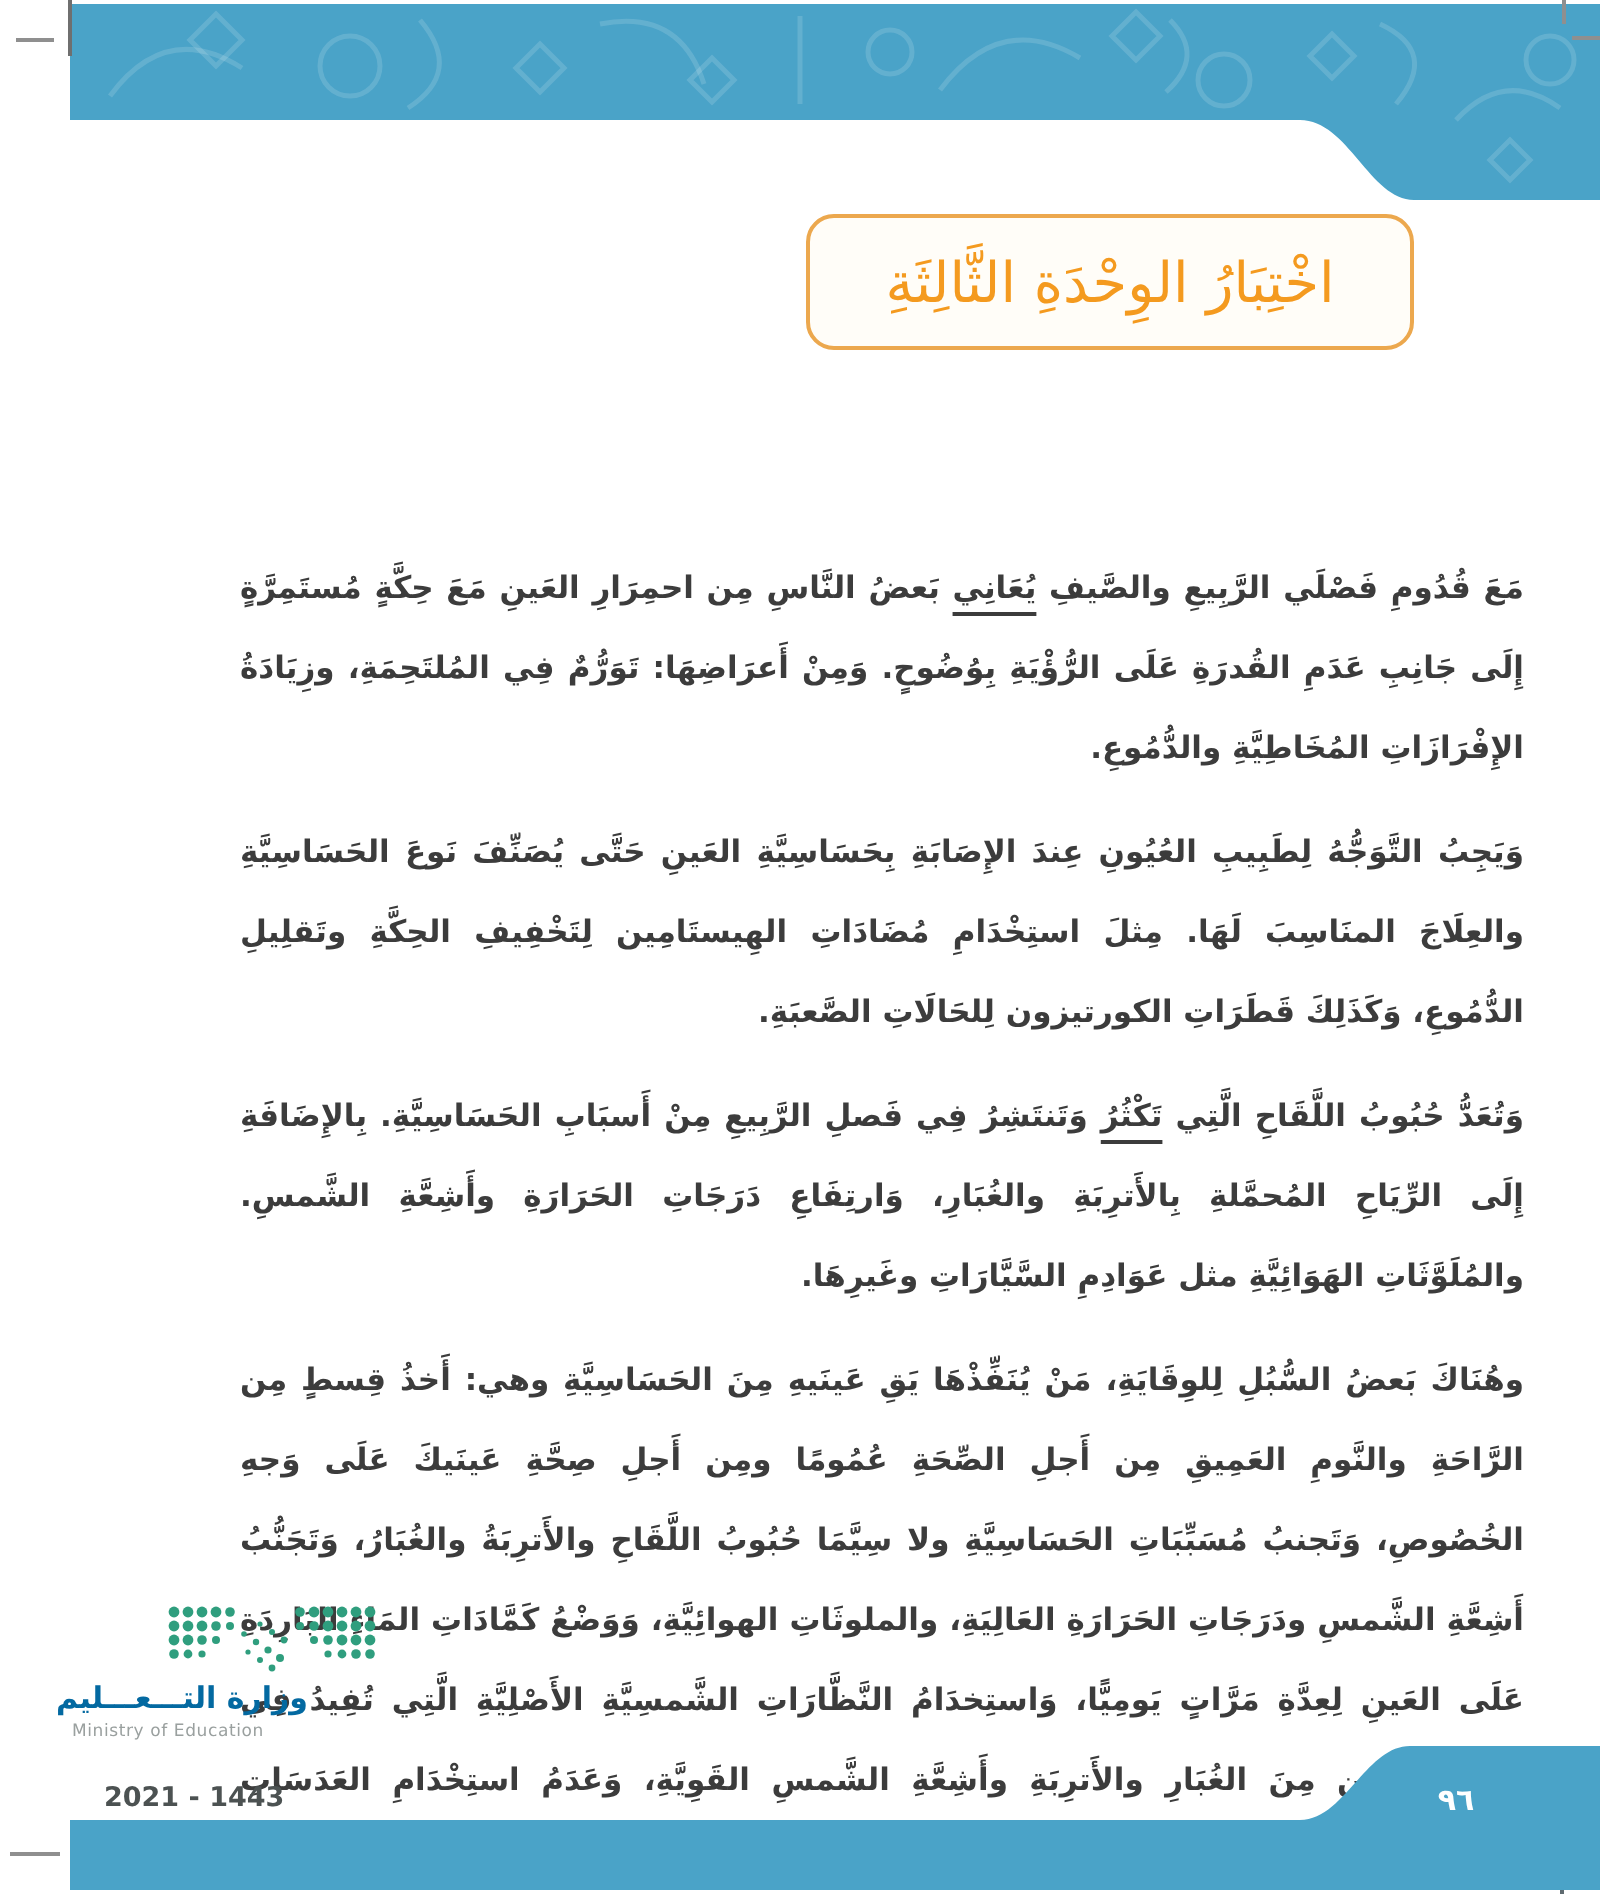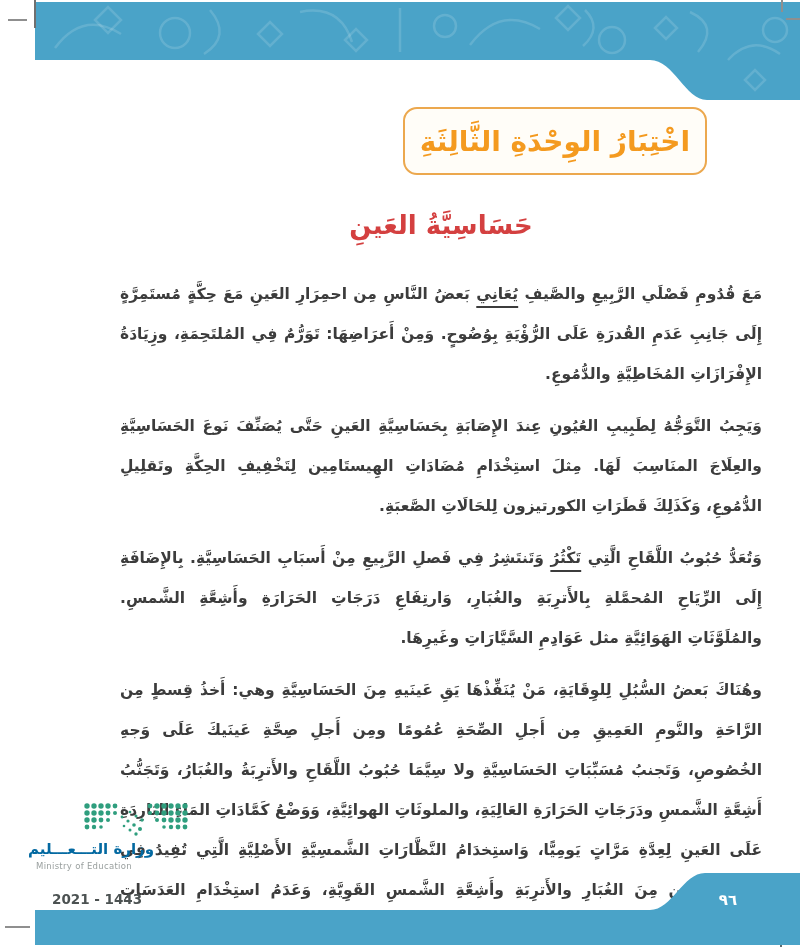--- a/index.html
+++ b/index.html
@@ -22,7 +22,7 @@
     display:flex;align-items:center;justify-content:center;
   }
   .title-box span{
-    color:#f49a1f;font-weight:bold;font-size:28px;direction:rtl;white-space:nowrap;
+    color:#f49a1f;font-weight:normal;font-size:28px;direction:rtl;white-space:nowrap;
   }
 
   

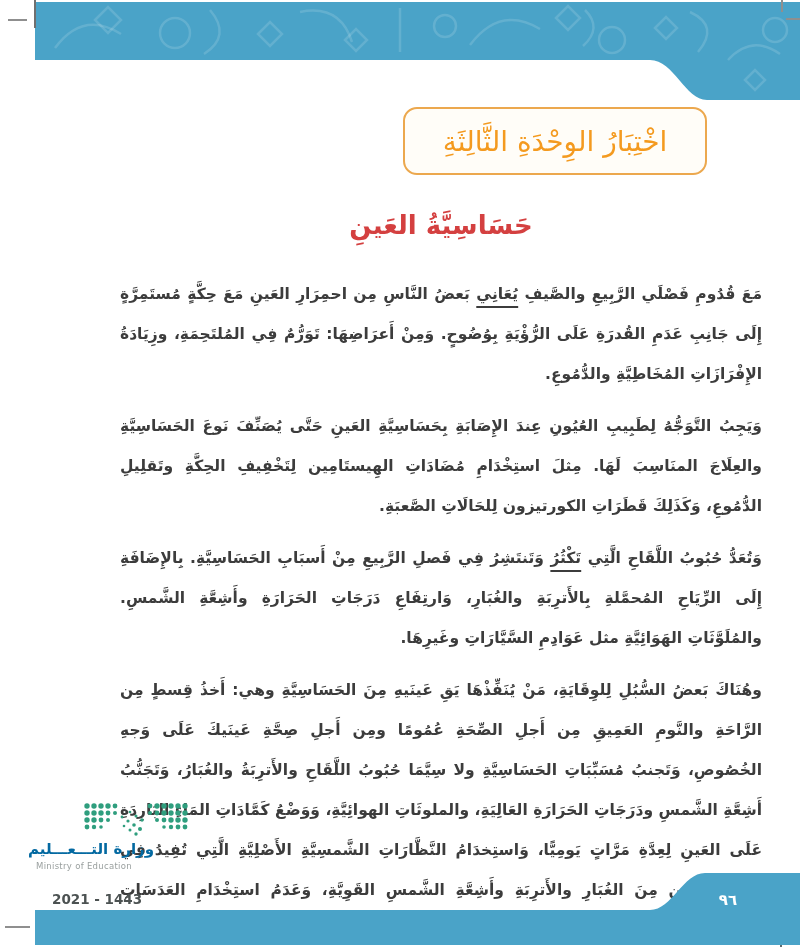--- a/index.html
+++ b/index.html
@@ -107,7 +107,6 @@
     <span>اخْتِبَارُ الوِحْدَةِ الثَّالِثَةِ</span>
   </div>
 
-  <div class="article-heading">حَسَاسِيَّةُ العَينِ</div>
 
   <div class="article-body">
       <p><span>مَعَ قُدُومِ فَصْلَي الرَّبِيعِ والصَّيفِ </span><span class="u">يُعَانِي</span><span> بَعضُ النَّاسِ مِن احمِرَارِ العَينِ مَعَ حِكَّةٍ مُستَمِرَّةٍ إِلَى جَانِبِ عَدَمِ القُدرَةِ عَلَى الرُّؤْيَةِ بِوُضُوحٍ. وَمِنْ أَعرَاضِهَا: تَوَرُّمٌ فِي المُلتَحِمَةِ، وزِيَادَةُ الإِفْرَازَاتِ المُخَاطِيَّةِ والدُّمُوعِ.</span></p>

